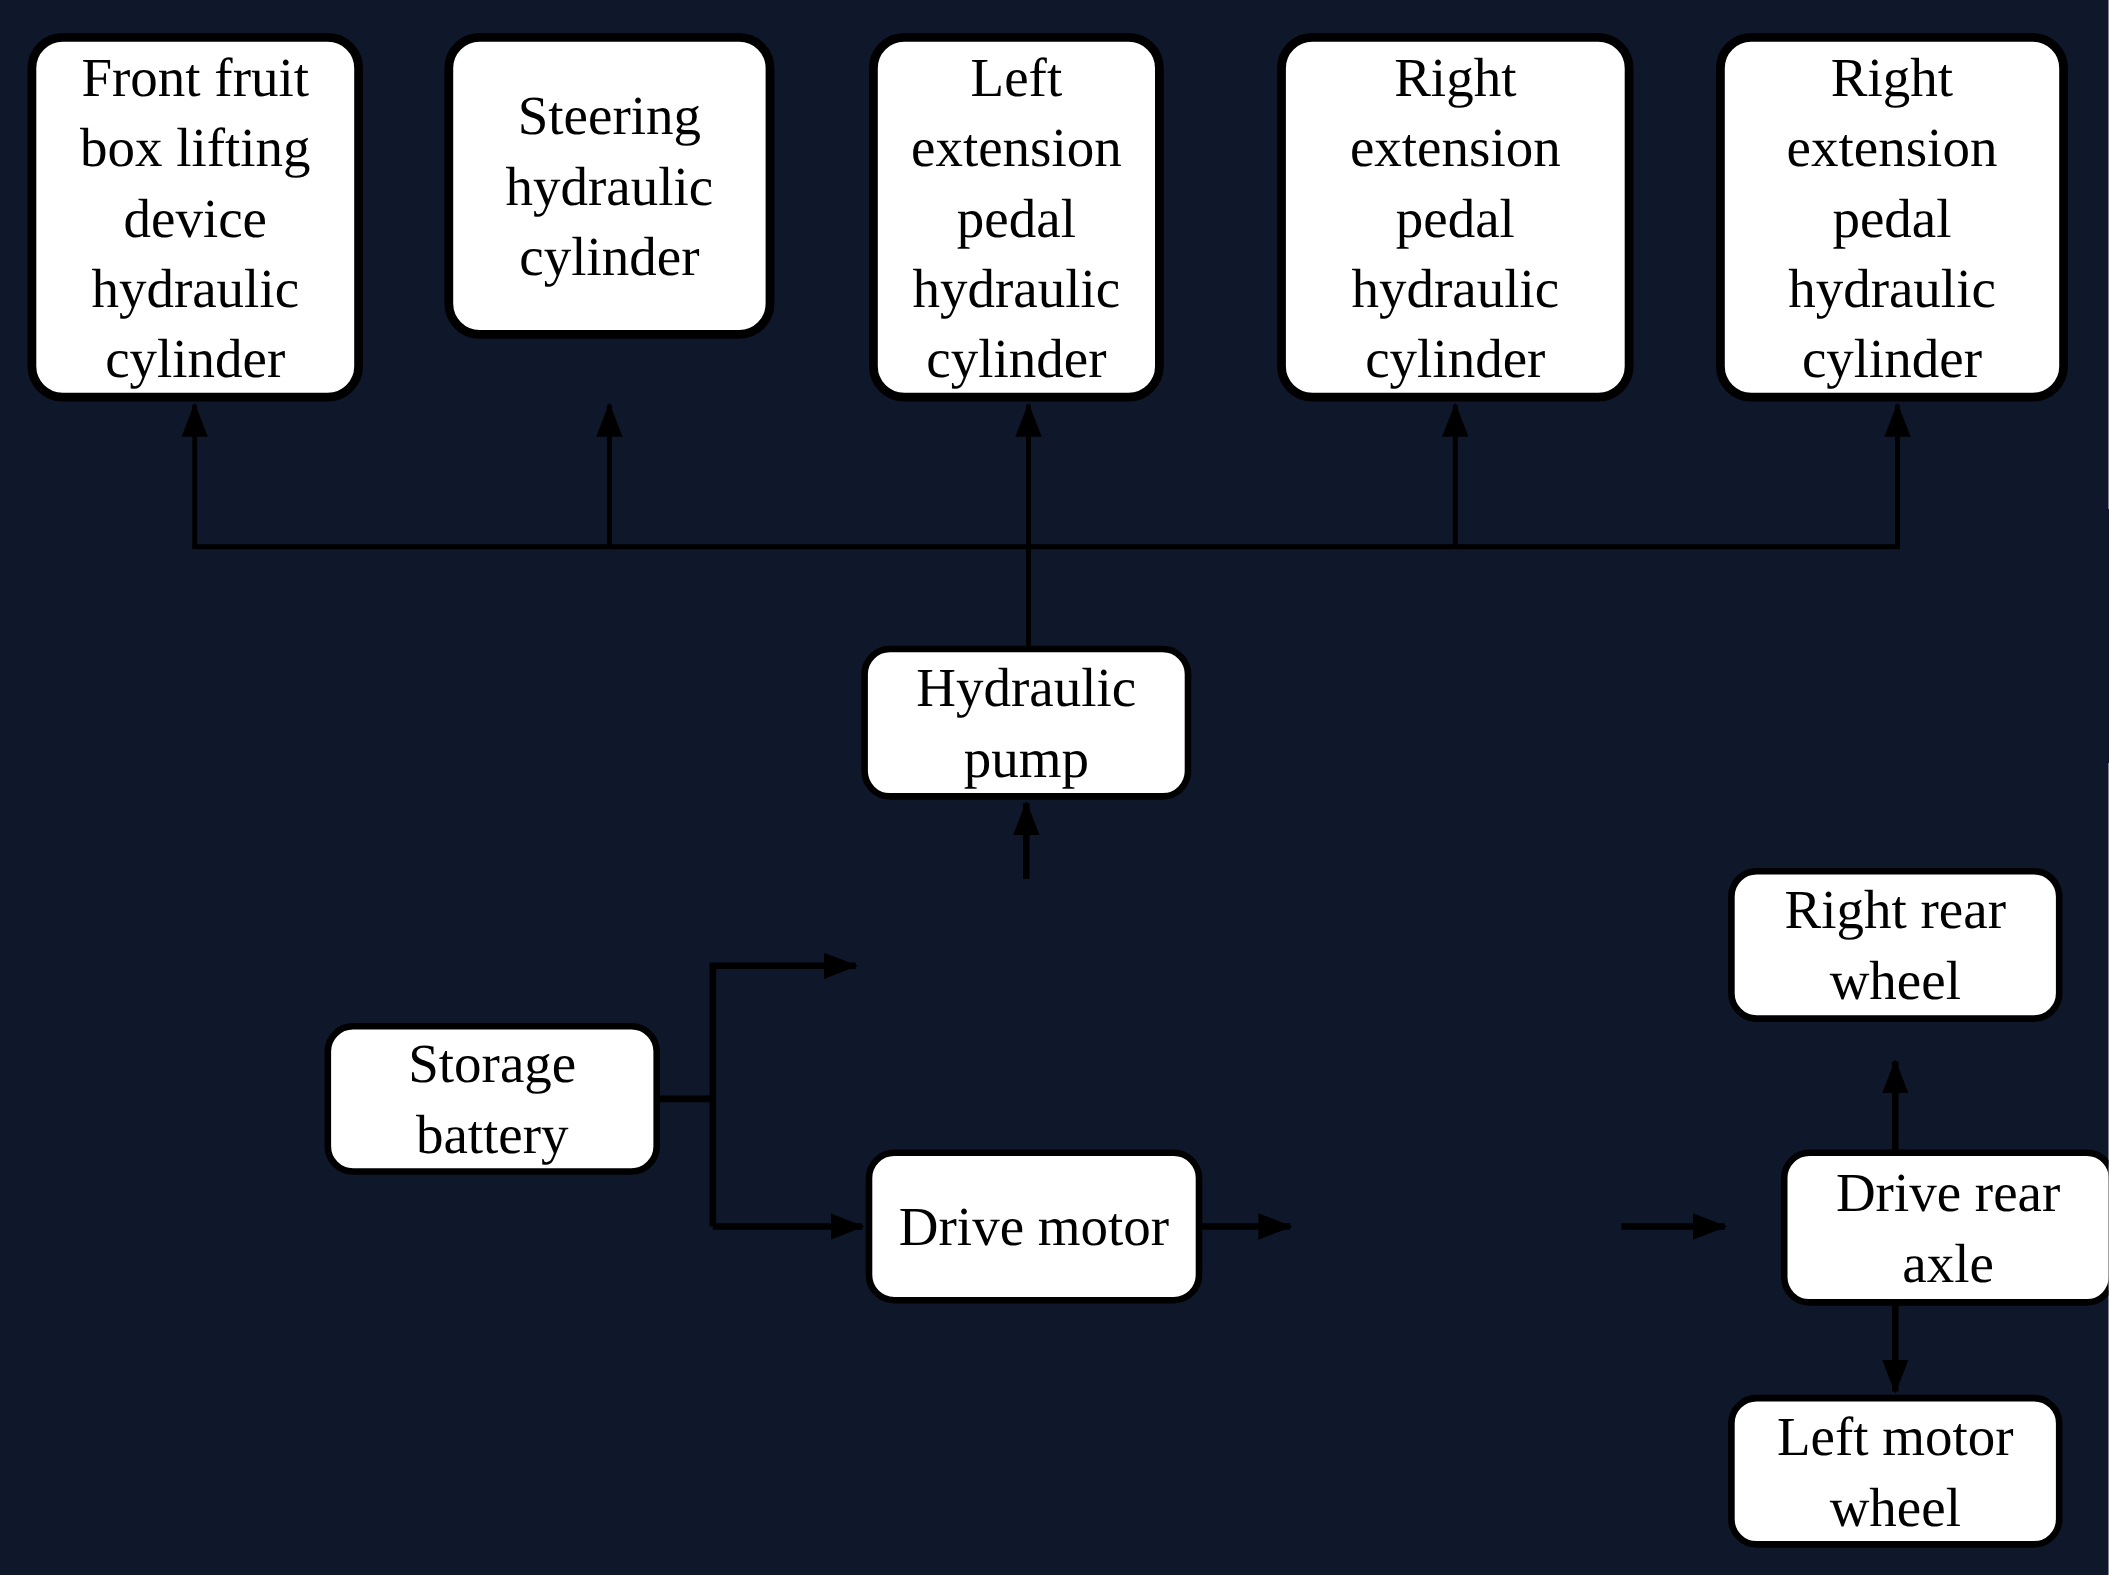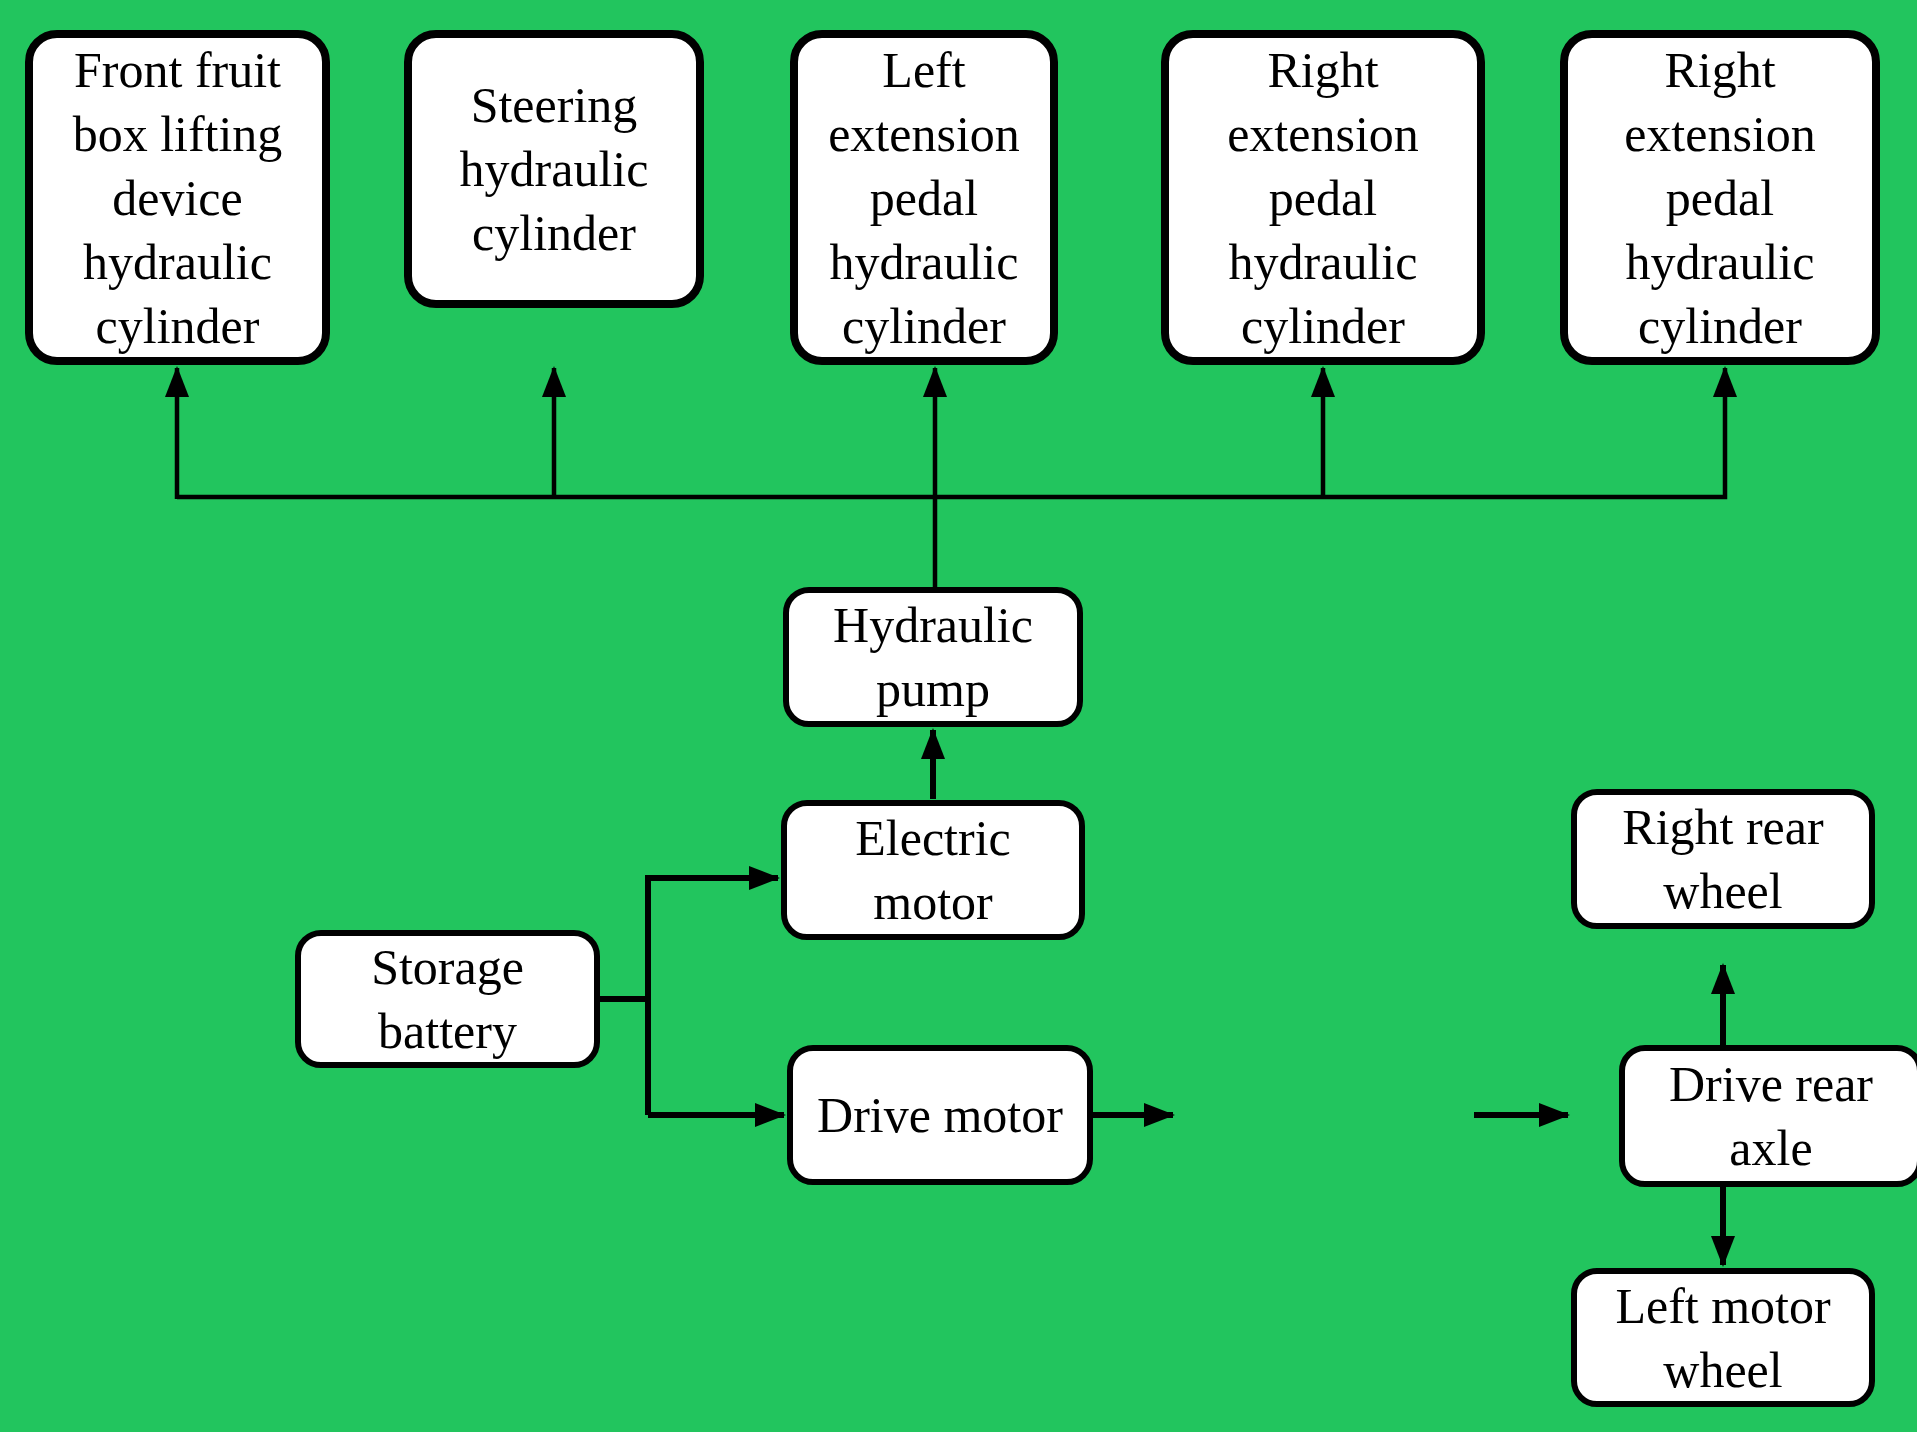--- a/index.html
+++ b/index.html
@@ -7,7 +7,7 @@
     position: relative;
     width: 1917px;
     height: 1432px;
-    background: #22c55e;
+    background: #0f172a;
     font-family: "Liberation Serif", "DejaVu Serif", serif;
     color: #000000;
     overflow: hidden;

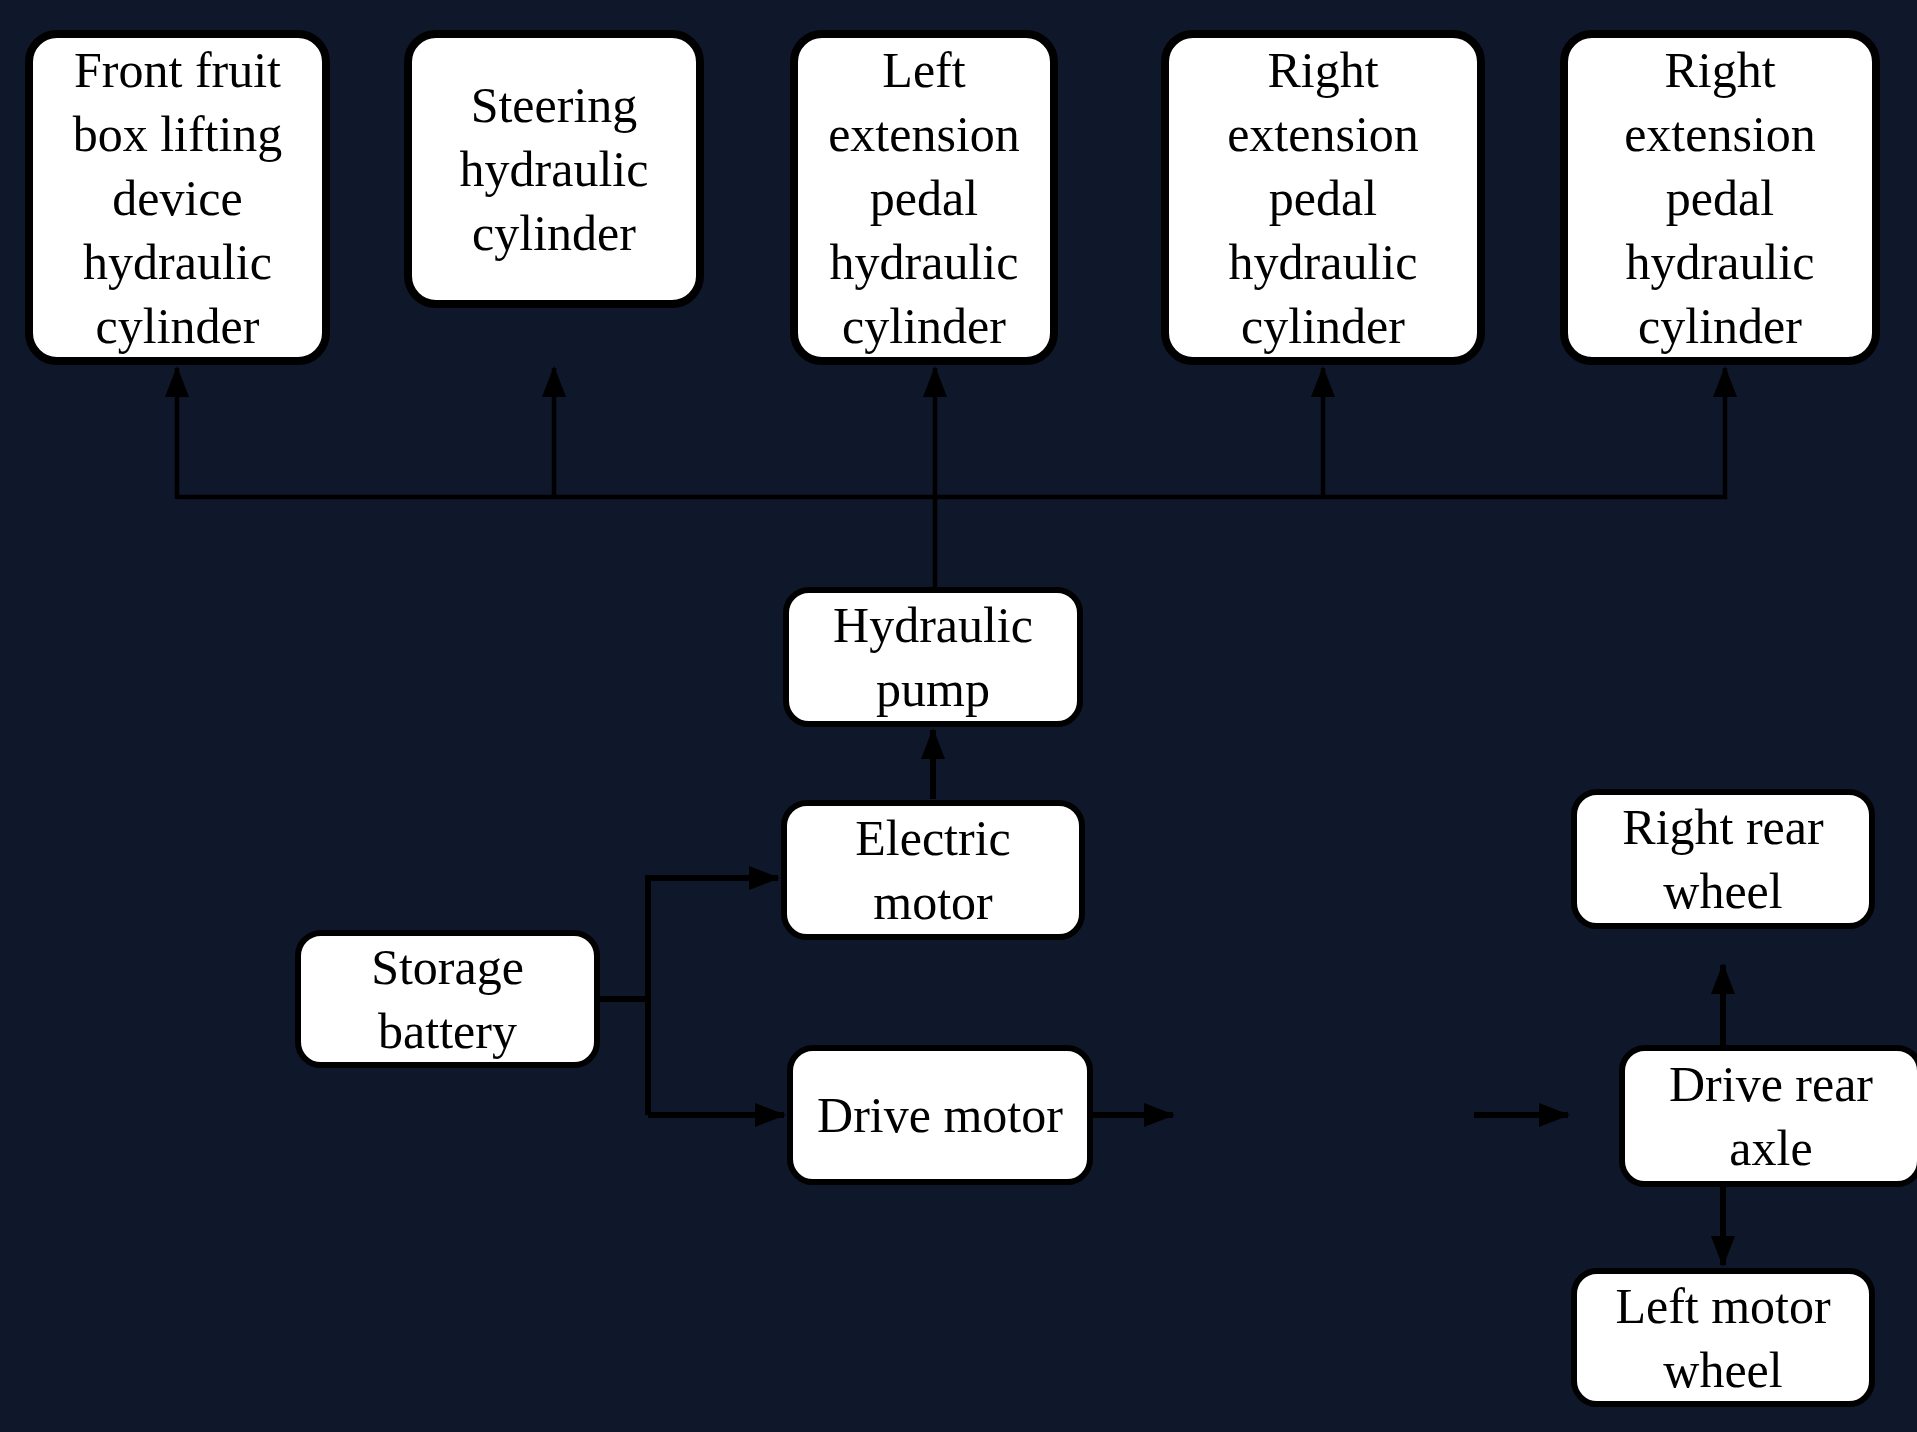--- a/index.html
+++ b/index.html
@@ -110,8 +110,6 @@
 
   <div class="node thin n-pump">Hydraulic
 pump</div>
-  <div class="node thin n-emotor">Electric
-motor</div>
   <div class="node thin n-batt">Storage
 battery</div>
 

